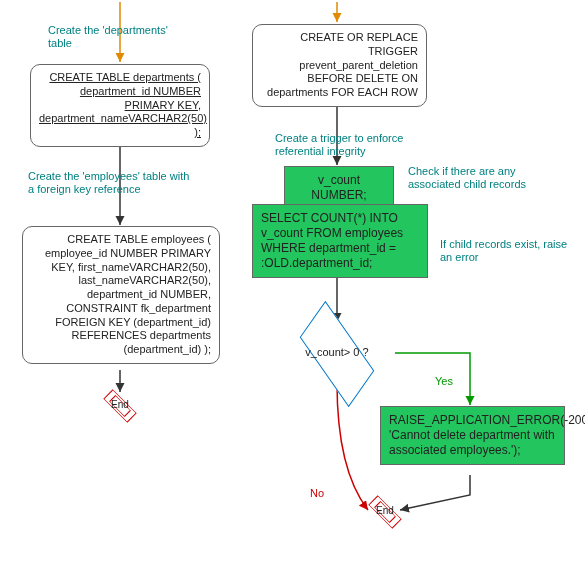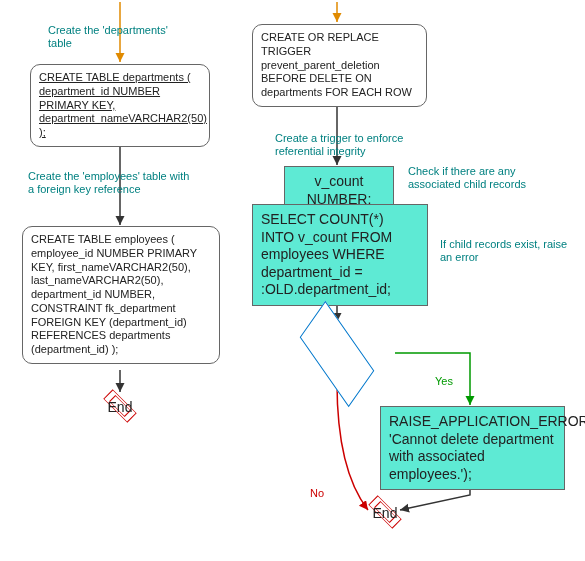--- a/index.html
+++ b/index.html
@@ -26,7 +26,7 @@
     background: #fff;
     font-size: 11px;
     color: #222;
-    text-align: left;
+    text-align: right;
     padding: 6px 8px;
     line-height: 1.25;
   }

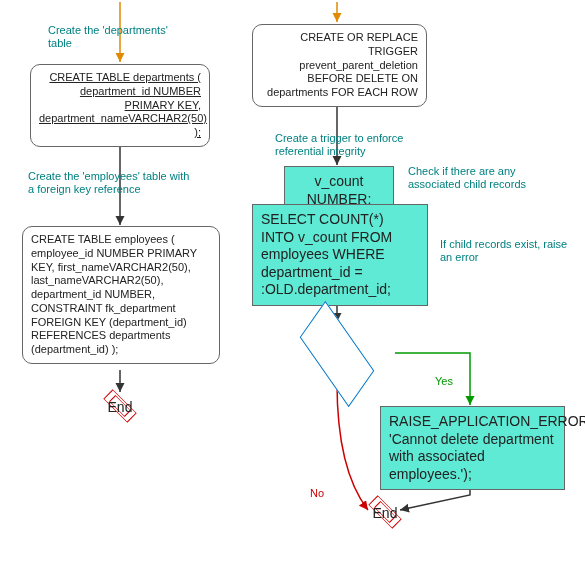--- a/index.html
+++ b/index.html
@@ -33,8 +33,8 @@
   .rect-box {
     position: absolute;
     border: 1px solid #666;
-    background: #5eead4;
-    font-size: 14px;
+    background: #22c55e;
+    font-size: 12px;
     color: #222;
     text-align: left;
     padding: 6px 8px;

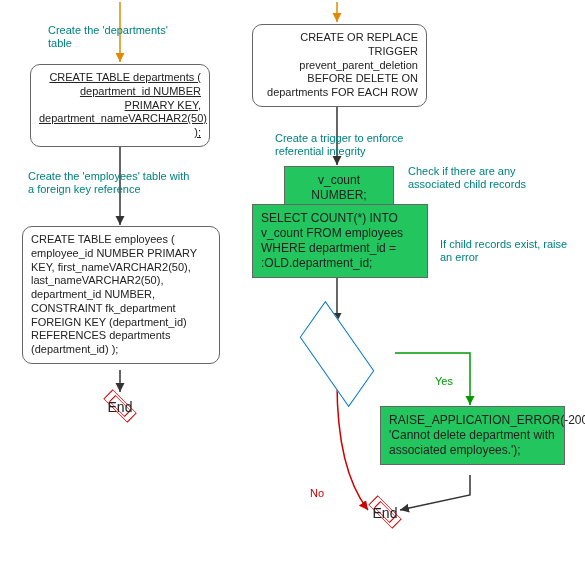--- a/index.html
+++ b/index.html
@@ -150,7 +150,7 @@
 
 <div class="annotation" style="left:28px; top:170px; width:170px;">Create the 'employees' table with a foreign key reference</div>
 
-<div class="round-box" style="left:22px; top:226px; width:198px; text-align:left;">CREATE TABLE employees ( employee_id NUMBER PRIMARY KEY, first_nameVARCHAR2(50), last_nameVARCHAR2(50), department_id NUMBER, CONSTRAINT fk_department FOREIGN KEY (department_id) REFERENCES departments (department_id) );</div>
+<div class="round-box" style="left:22px; top:226px; width:198px; text-align:right;">CREATE TABLE employees ( employee_id NUMBER PRIMARY KEY, first_nameVARCHAR2(50), last_nameVARCHAR2(50), department_id NUMBER, CONSTRAINT fk_department FOREIGN KEY (department_id) REFERENCES departments (department_id) );</div>
 
 <div class="end-box" style="left:103px; top:394px;">
   <div class="outer"></div>

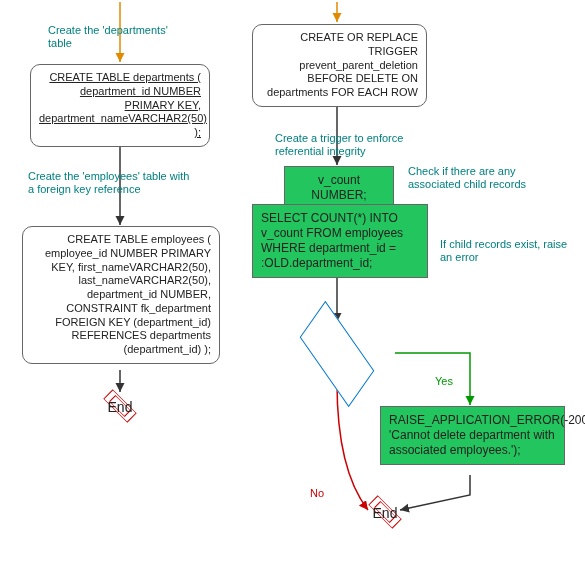--- a/index.html
+++ b/index.html
@@ -172,6 +172,7 @@
 
 <div class="decision" style="left:277px; top:324px;">
   <div class="diamond"></div>
+  <div class="label">v_count&gt; 0 ?</div>
 </div>
 
 <div class="edge-label edge-yes" style="left:435px; top:375px;">Yes</div>

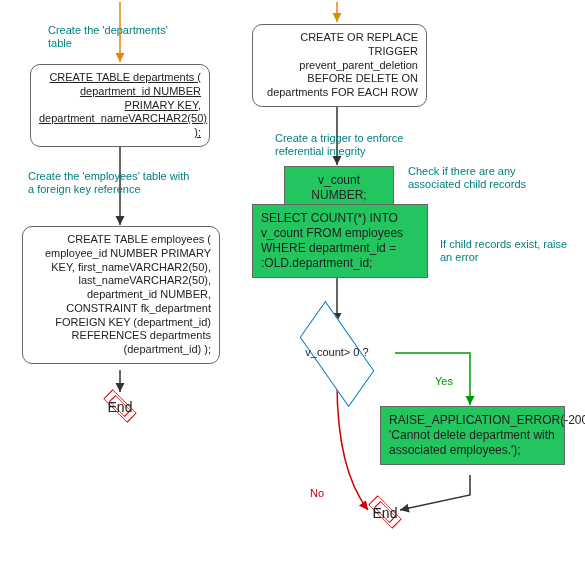--- a/index.html
+++ b/index.html
@@ -91,7 +91,7 @@
     position: absolute;
     width: 34px;
     text-align: center;
-    font-size: 14px;
+    font-size: 10px;
     color: #222;
     top: 5px;
     left: 0;

